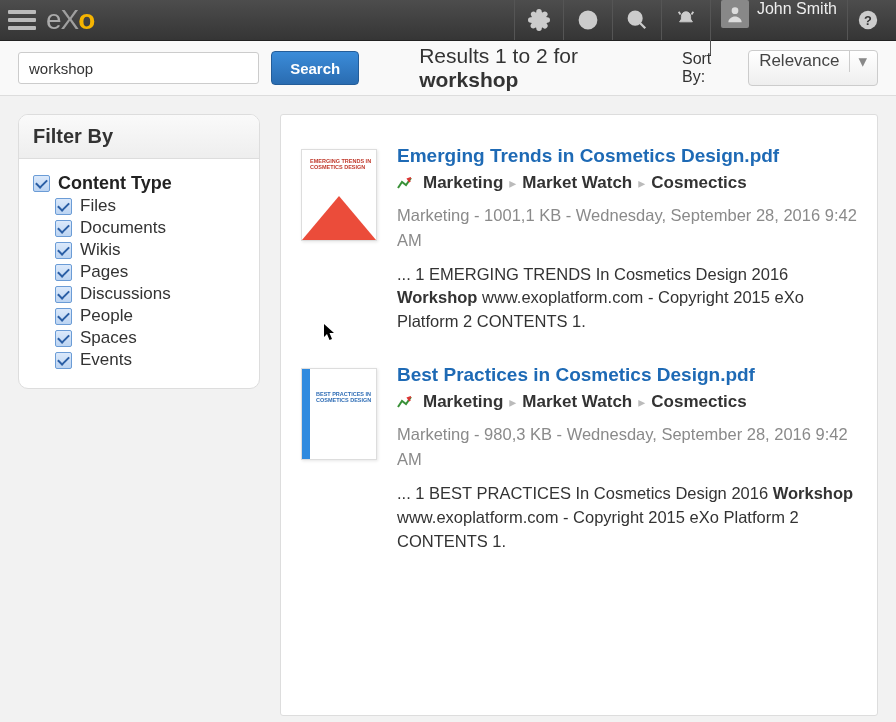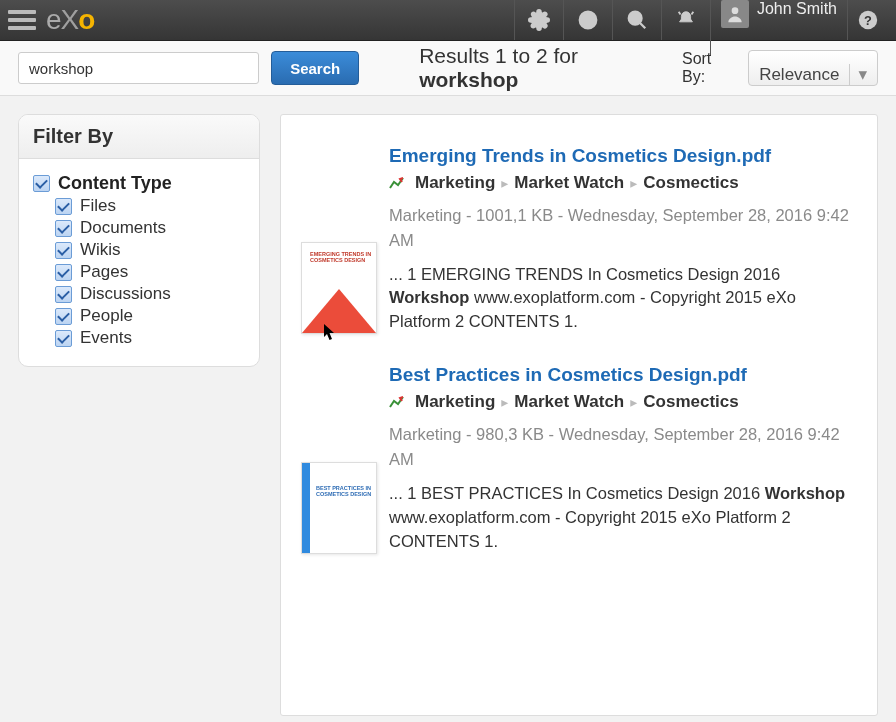--- a/index.html
+++ b/index.html
@@ -27,7 +27,7 @@
   .results-label b{font-weight:bold;}
   .sortbox{margin-left:auto;display:flex;align-items:center;}
   .sort-label{font-size:16px;color:#333;margin-right:10px;}
-  .sort-select{height:34px;border:1px solid #ccc;border-radius:4px;background:linear-gradient(to bottom,#fff,#eee);display:flex;align-items:flex-end;padding:0 10px;font-size:17px;color:#444;cursor:pointer;}
+  .sort-select{height:34px;border:1px solid #ccc;border-radius:4px;background:linear-gradient(to bottom,#fff,#eee);display:flex;align-items:flex-start;padding:0 10px;font-size:17px;color:#444;cursor:pointer;}
   .sort-select .caret-box{border-left:1px solid #ccc;margin-left:10px;padding-left:8px;color:#888;}
   
   .main{display:flex;padding:18px;gap:20px;align-items:flex-start;}

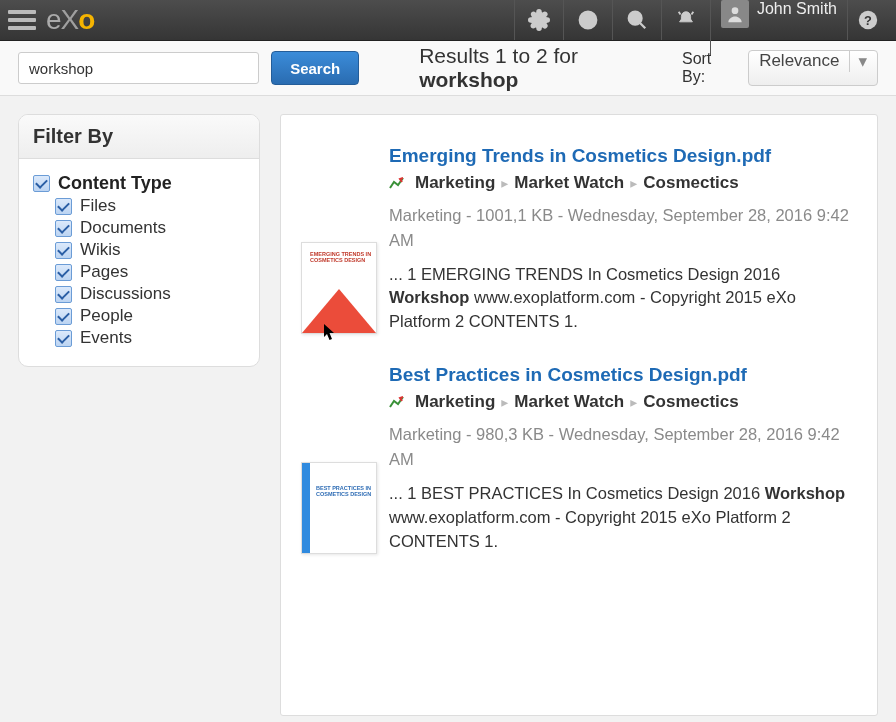--- a/index.html
+++ b/index.html
@@ -42,7 +42,7 @@
   .filter-item{display:flex;align-items:center;font-size:17px;color:#333;margin:2px 0;}
   
   .results-panel{flex:1;background:#fff;border:1px solid #ddd;border-radius:3px;padding:30px 20px;min-height:540px;}
-  .result{display:flex;gap:12px;margin-bottom:30px;align-items:flex-end;}
+  .result{display:flex;gap:20px;margin-bottom:30px;}
   .thumb{width:74px;height:90px;border:1px solid #ddd;box-shadow:1px 1px 3px rgba(0,0,0,.1);background:#fff;display:flex;align-items:center;justify-content:center;font-size:6px;color:#888;position:relative;overflow:hidden;flex-shrink:0;margin-top:4px;}
   .thumb-red::after{content:"";position:absolute;bottom:0;left:0;width:0;height:0;border-left:37px solid transparent;border-right:37px solid transparent;border-bottom:44px solid #eb4c3a;}
   .thumb-blue::before{content:"";position:absolute;left:0;top:0;width:8px;height:100%;background:#2f8adf;}

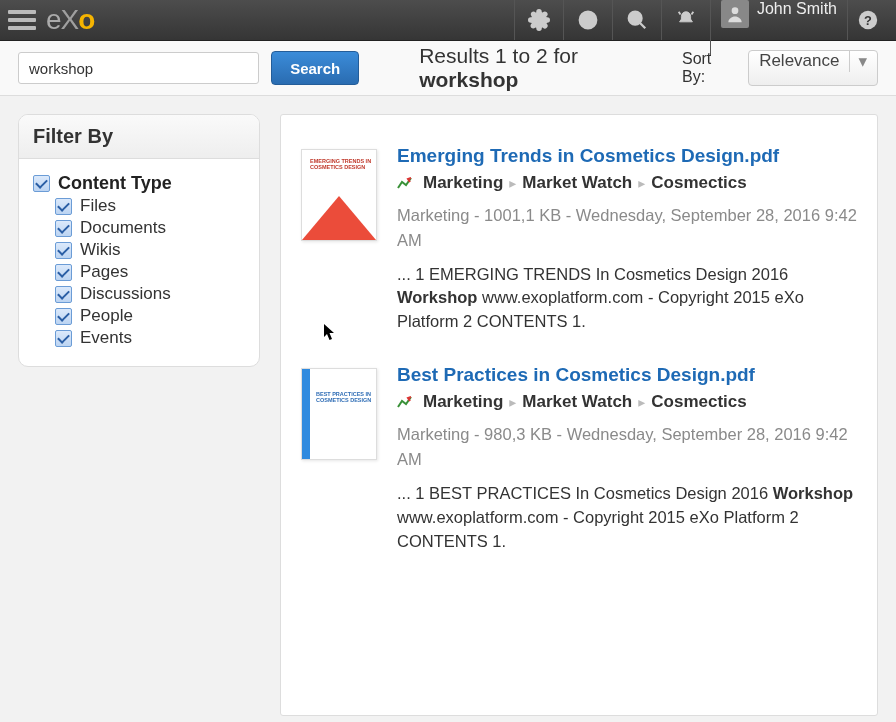--- a/index.html
+++ b/index.html
@@ -167,6 +167,10 @@
           </div>
           <div class="filter-item">
             <span class="chk"></span>
+            <span>Spaces</span>
+          </div>
+          <div class="filter-item">
+            <span class="chk"></span>
             <span>Events</span>
           </div>
         </div>

